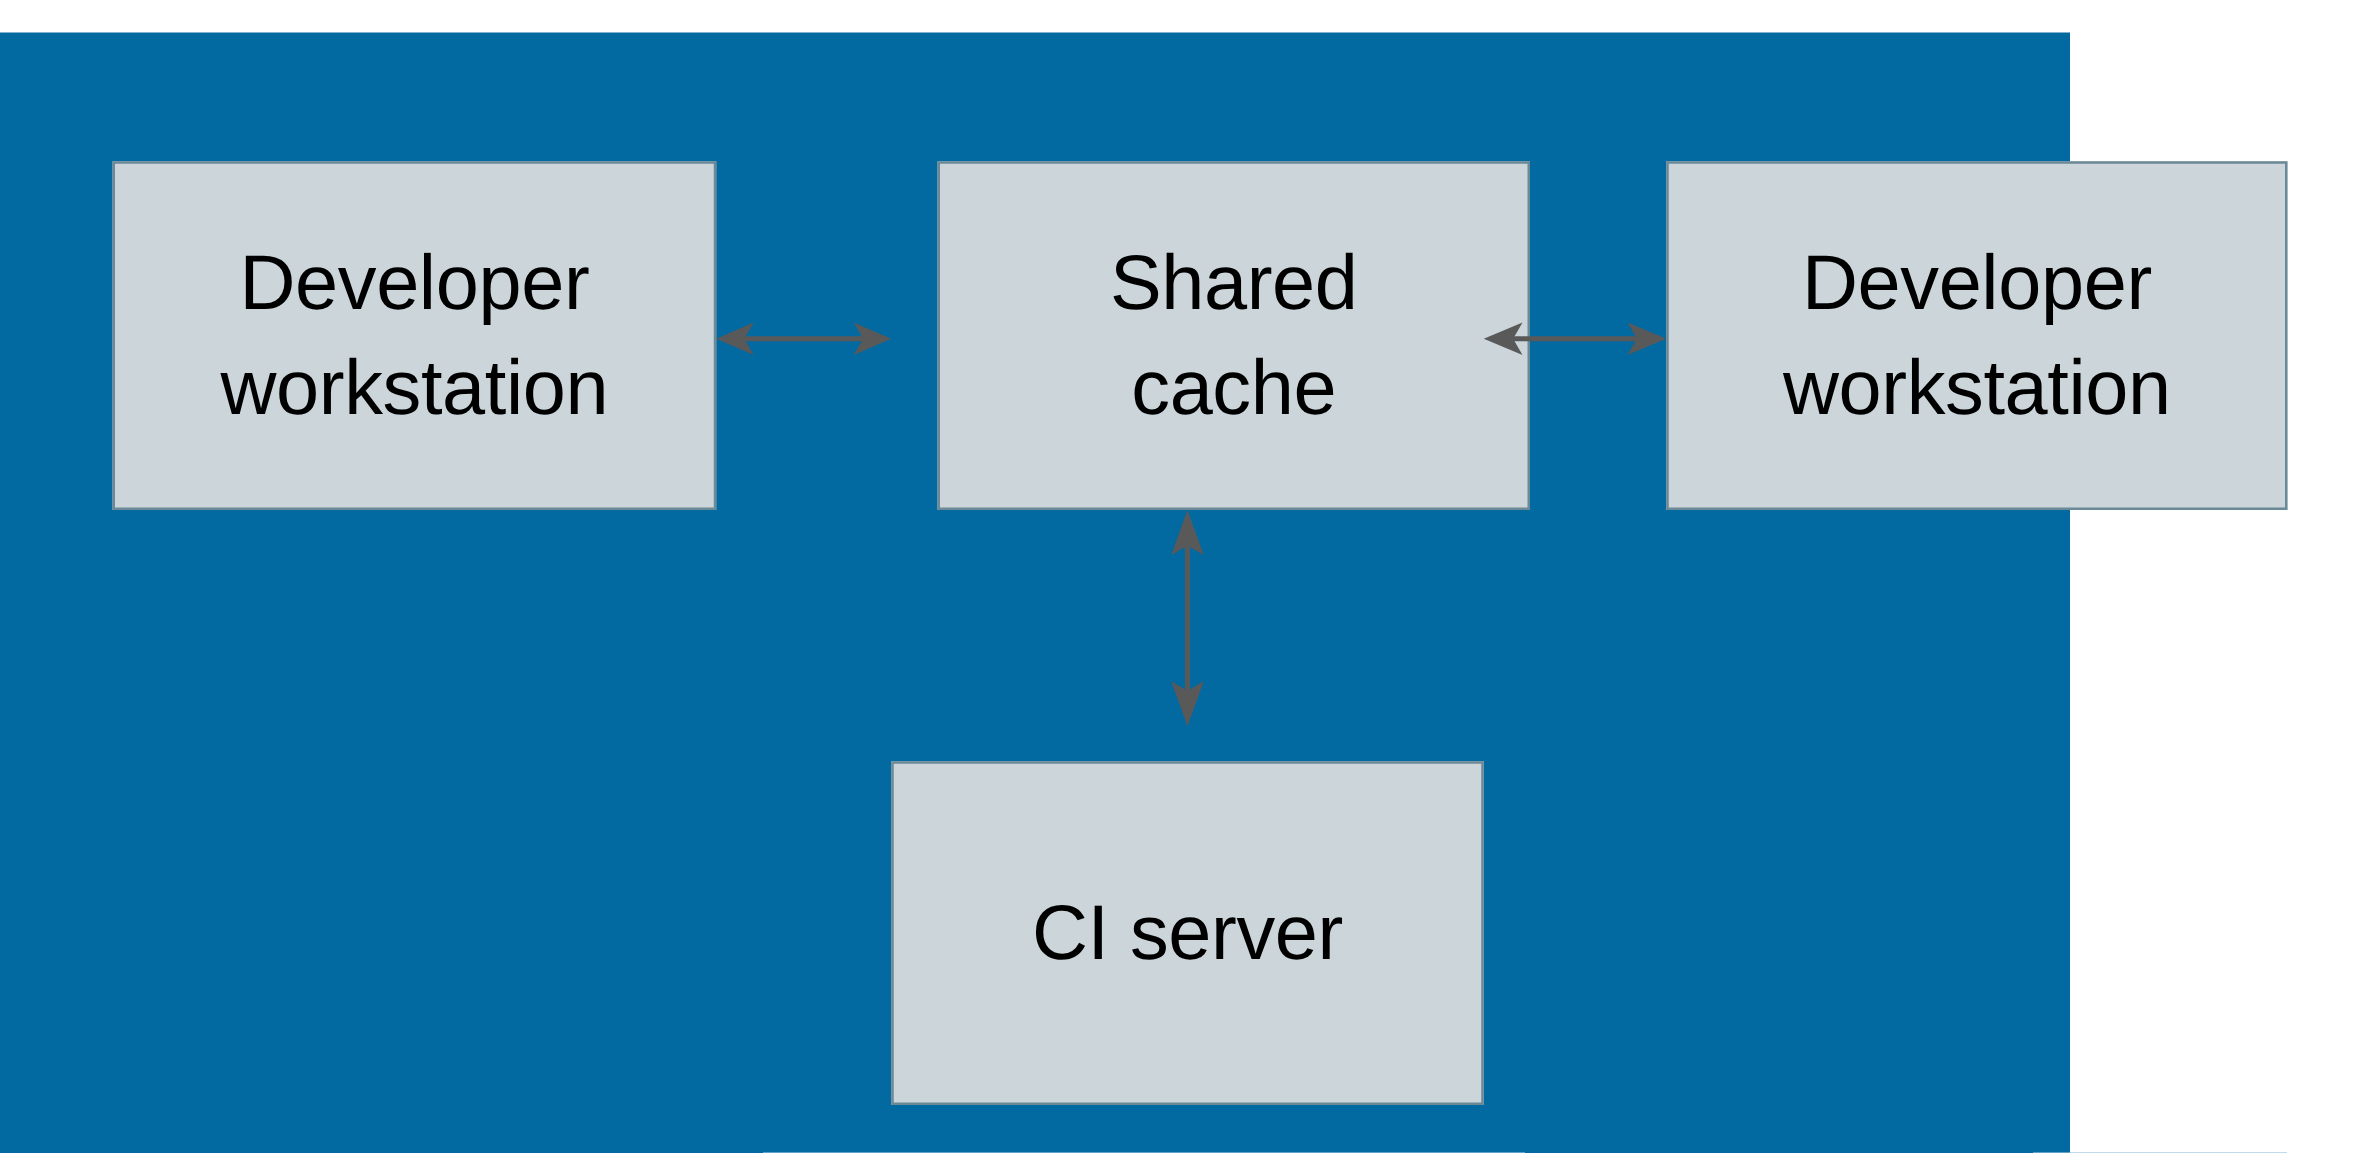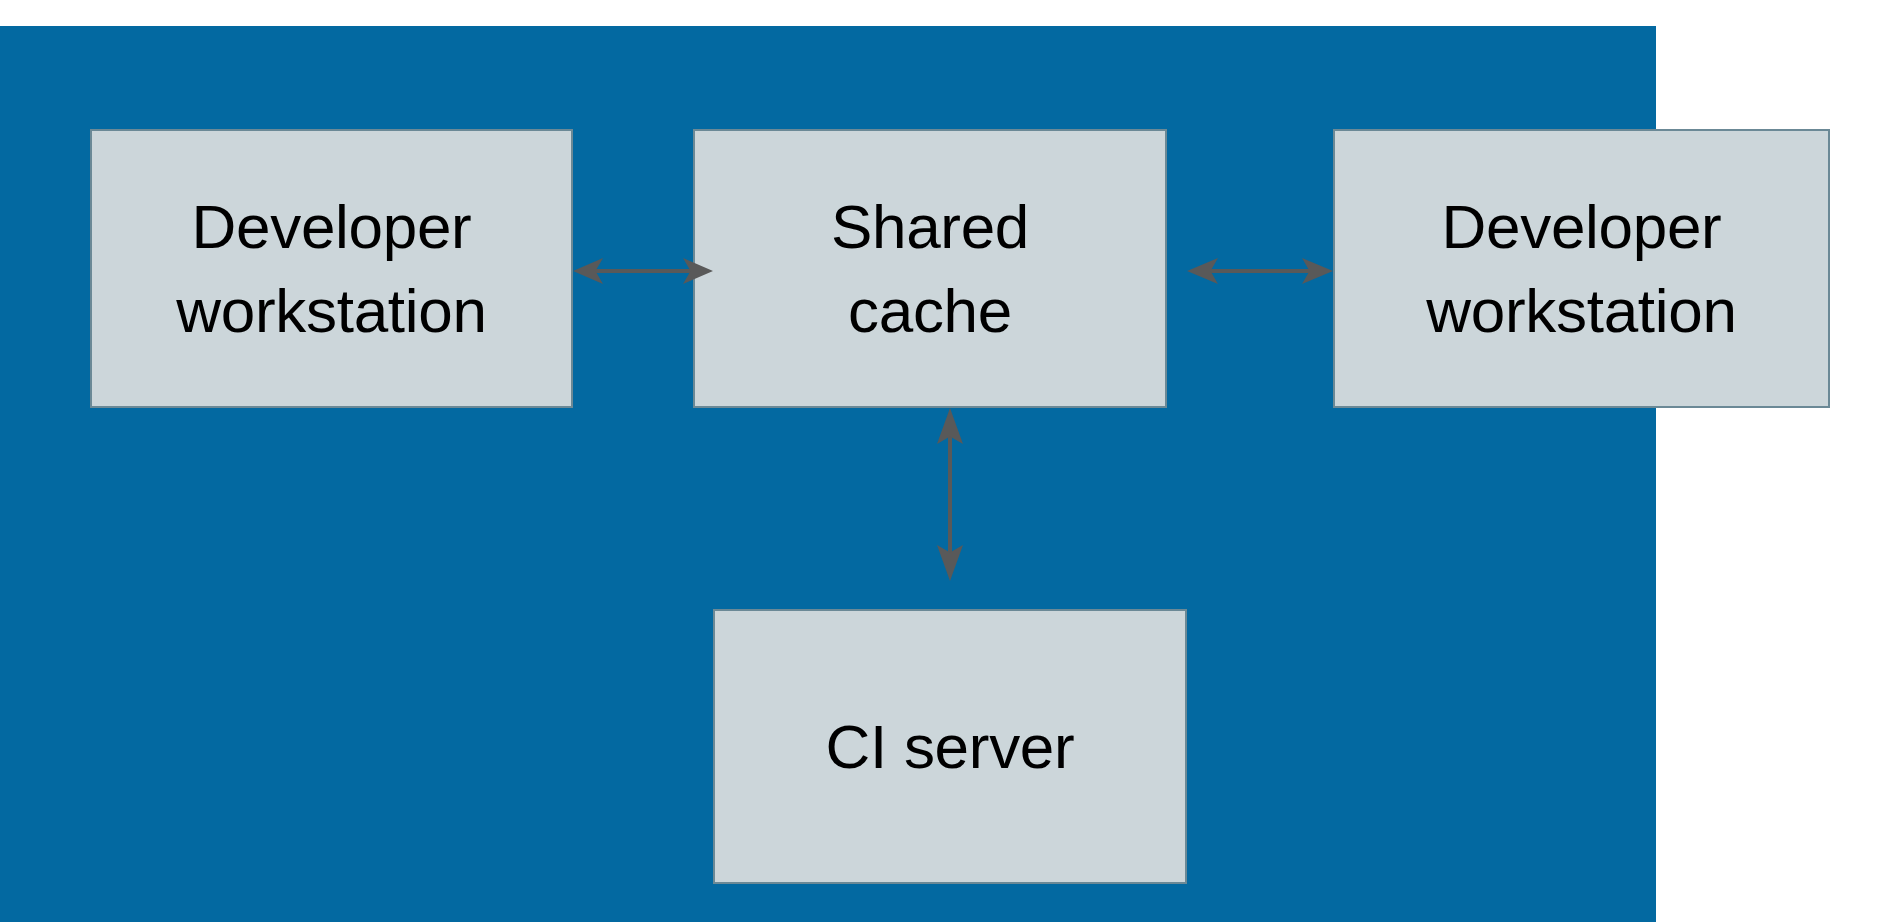--- a/index.html
+++ b/index.html
@@ -58,7 +58,7 @@
 workstation</span>
   </div>
 
-  <div class="node-box" id="node-shared-cache" style="left: 693px; top: 103px; width: 474px; height: 279px; background: rgb(204, 214, 218); border-color: rgb(107, 137, 150); border-width: 2px;">
+  <div class="node-box" id="node-shared-cache" style="left: 750px; top: 103px; width: 474px; height: 279px; background: rgb(204, 214, 218); border-color: rgb(107, 137, 150); border-width: 2px;">
     <span class="node-label" style="color: rgb(0, 0, 0);">Shared
 cache</span>
   </div>

